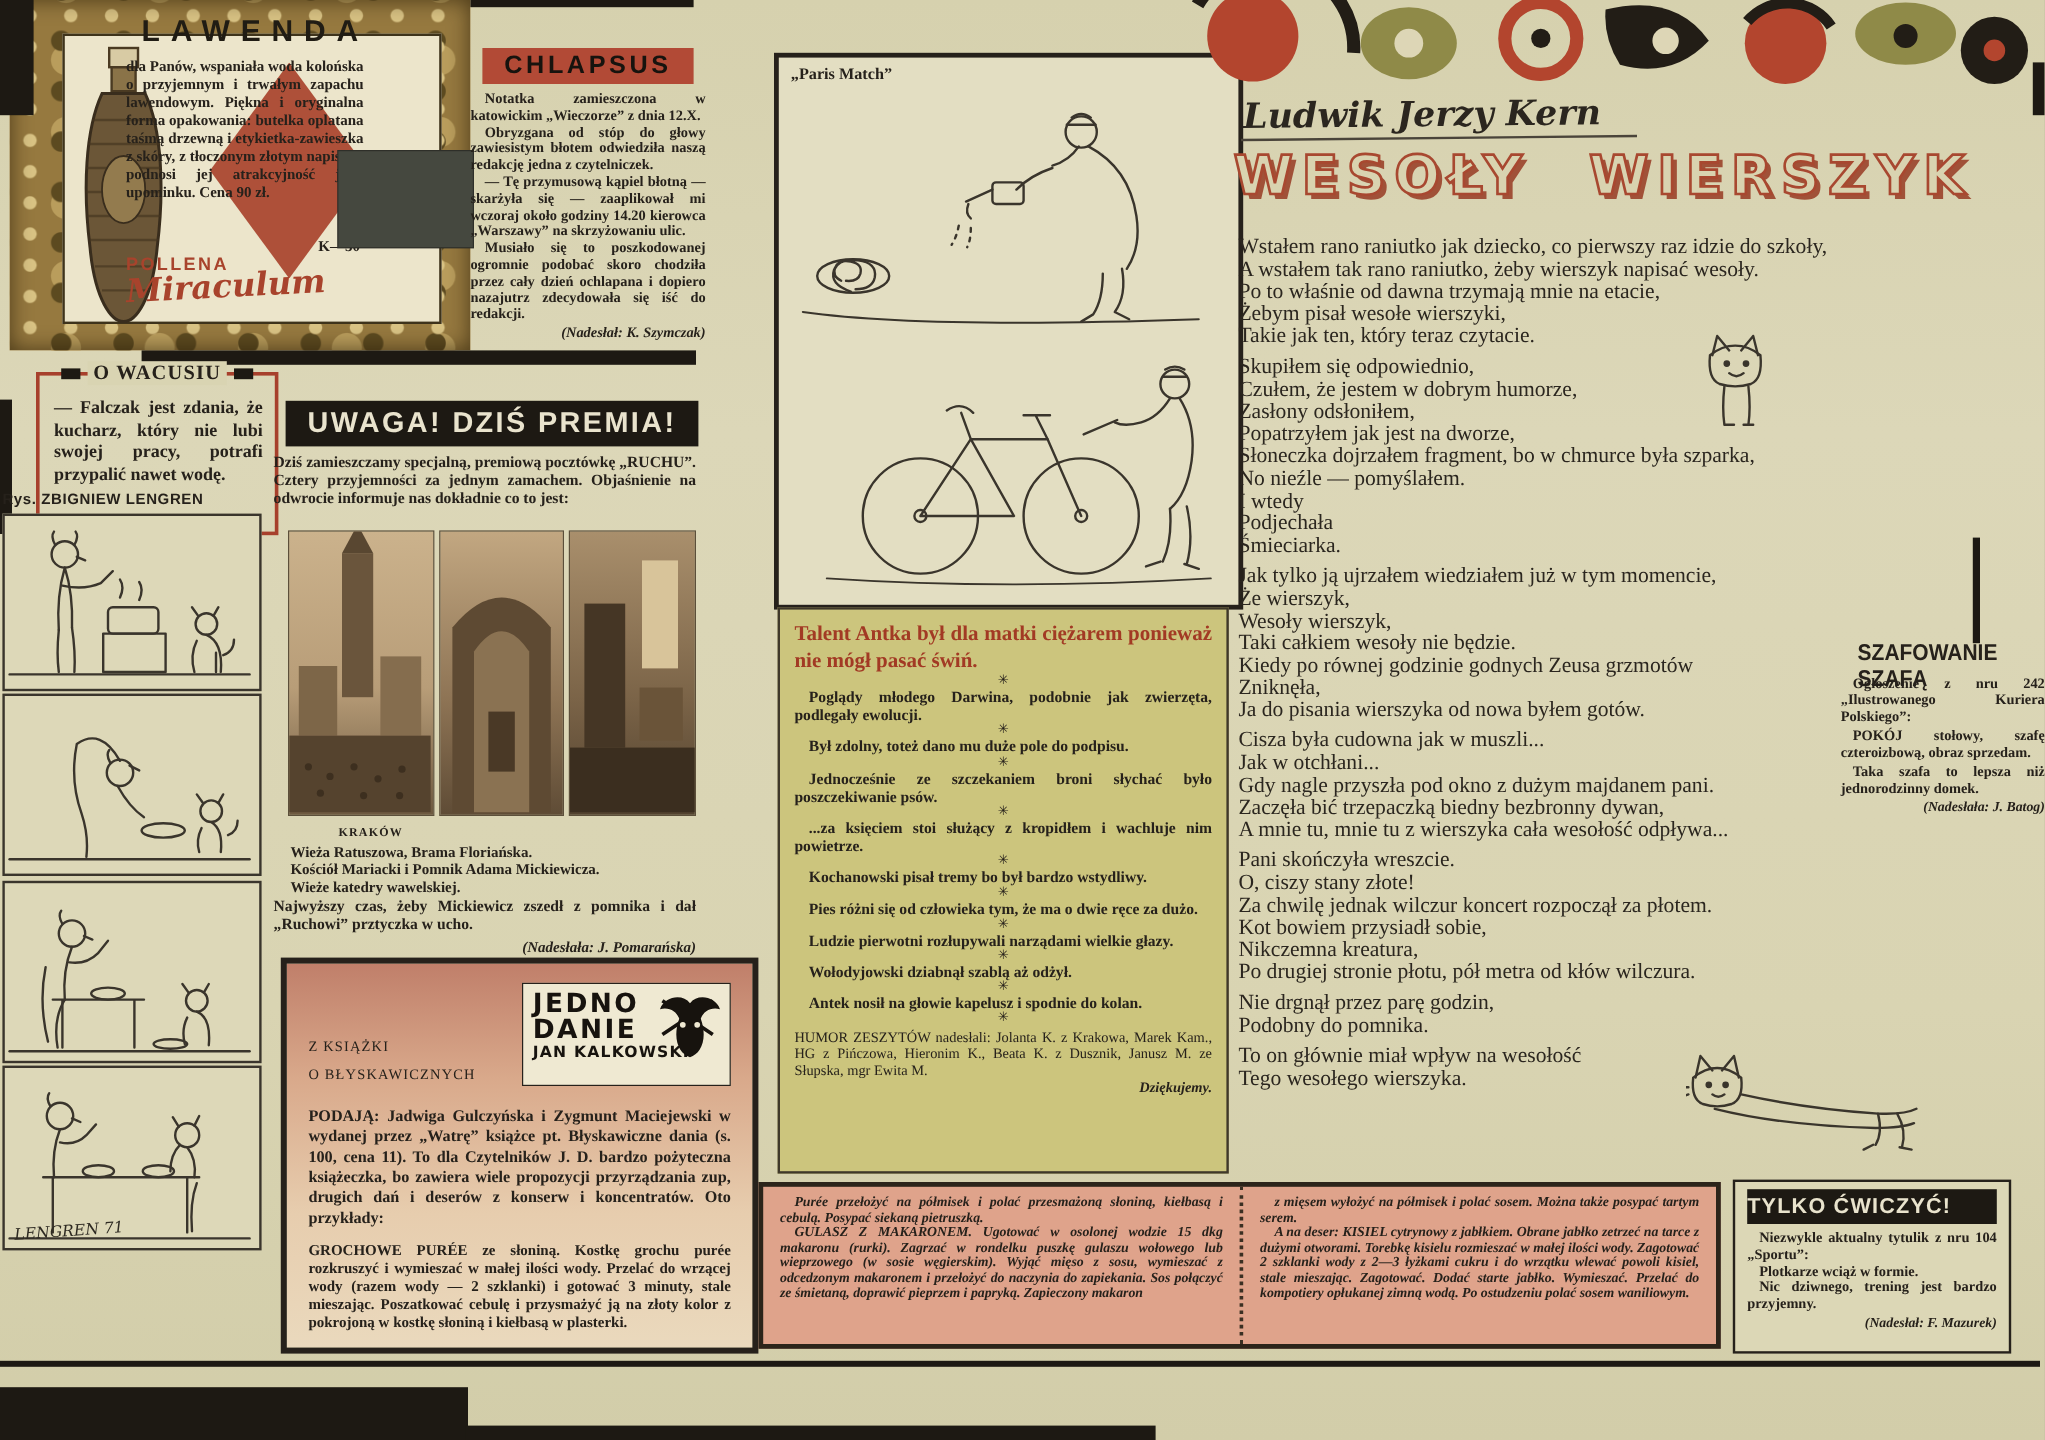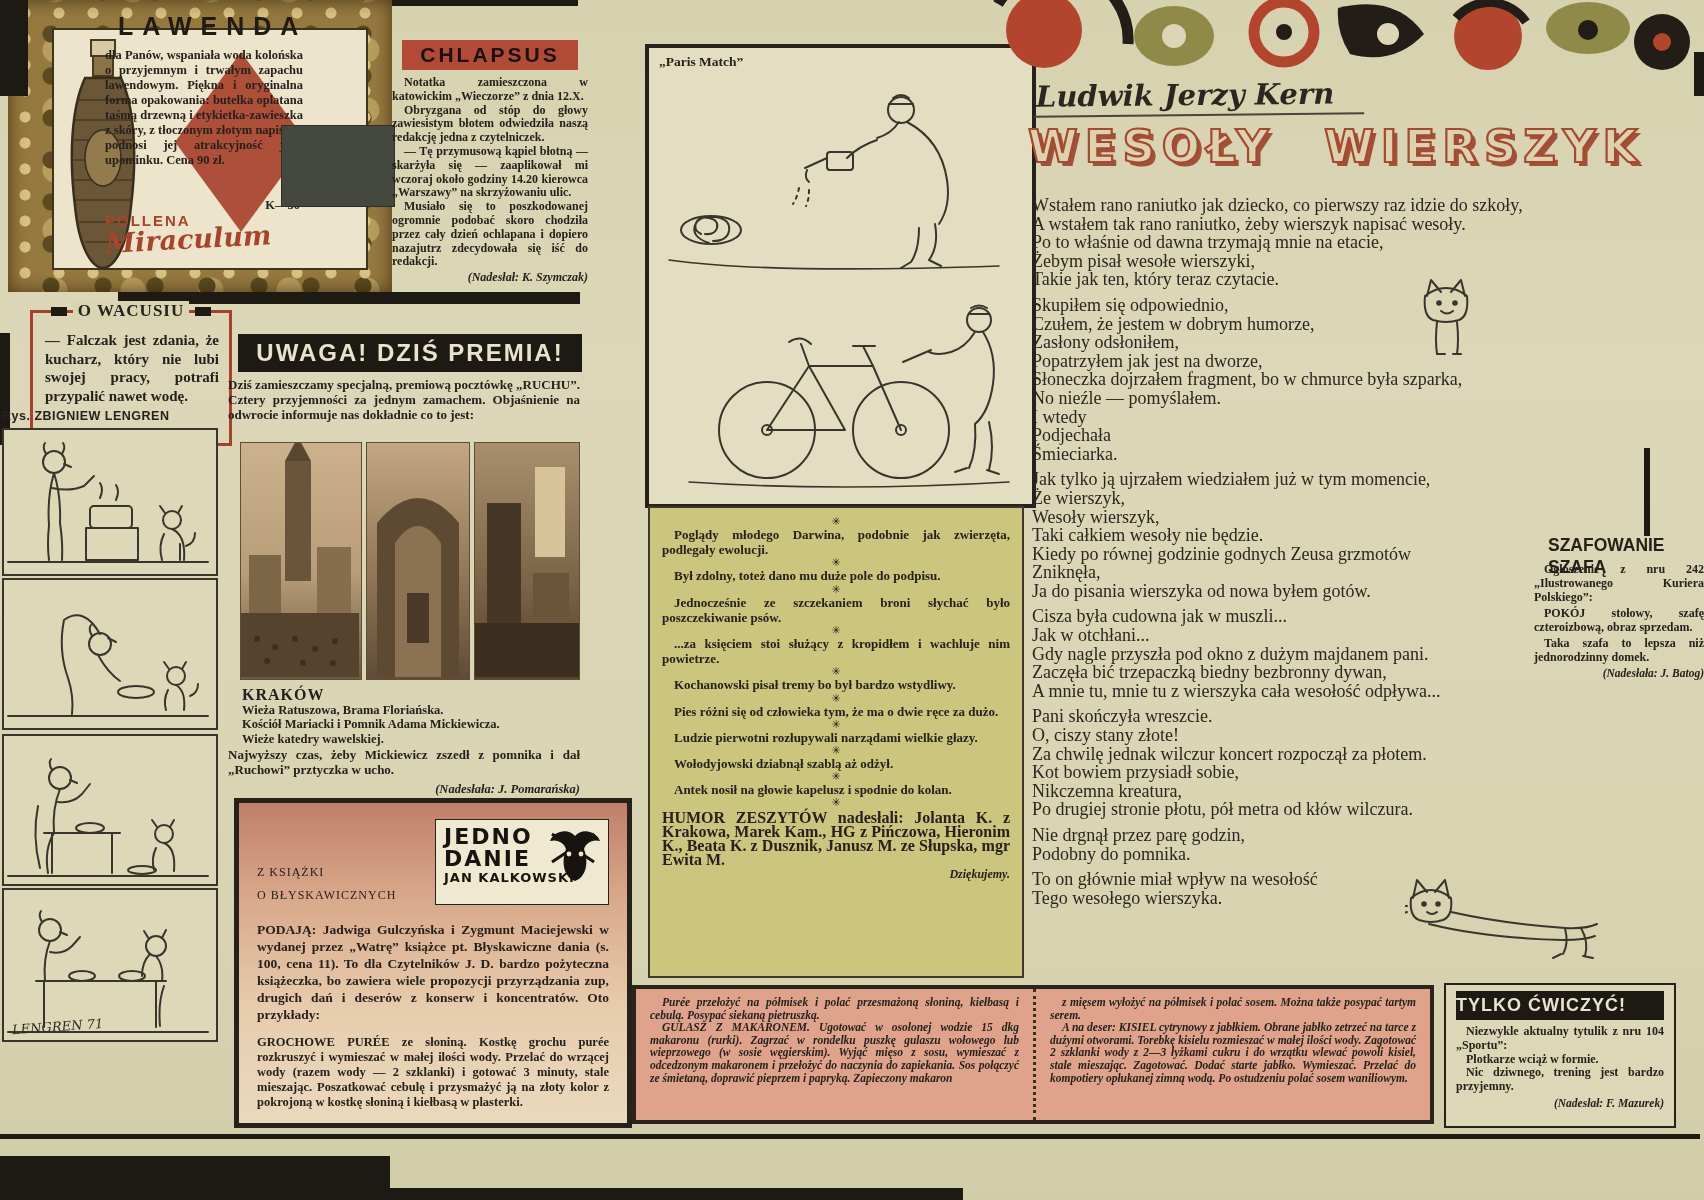--- a/index.html
+++ b/index.html
@@ -344,6 +344,7 @@
   </div>
 
   <div class="abs humor">
+    <div class="humor-title">Talent Antka był dla matki ciężarem ponieważ nie mógł pasać świń.</div>
     <div class="sep-row">✳</div>
     <p class="humor-item">Poglądy młodego Darwina, podobnie jak zwierzęta, podlegały ewolucji.</p>
     <div class="sep-row">✳</div>

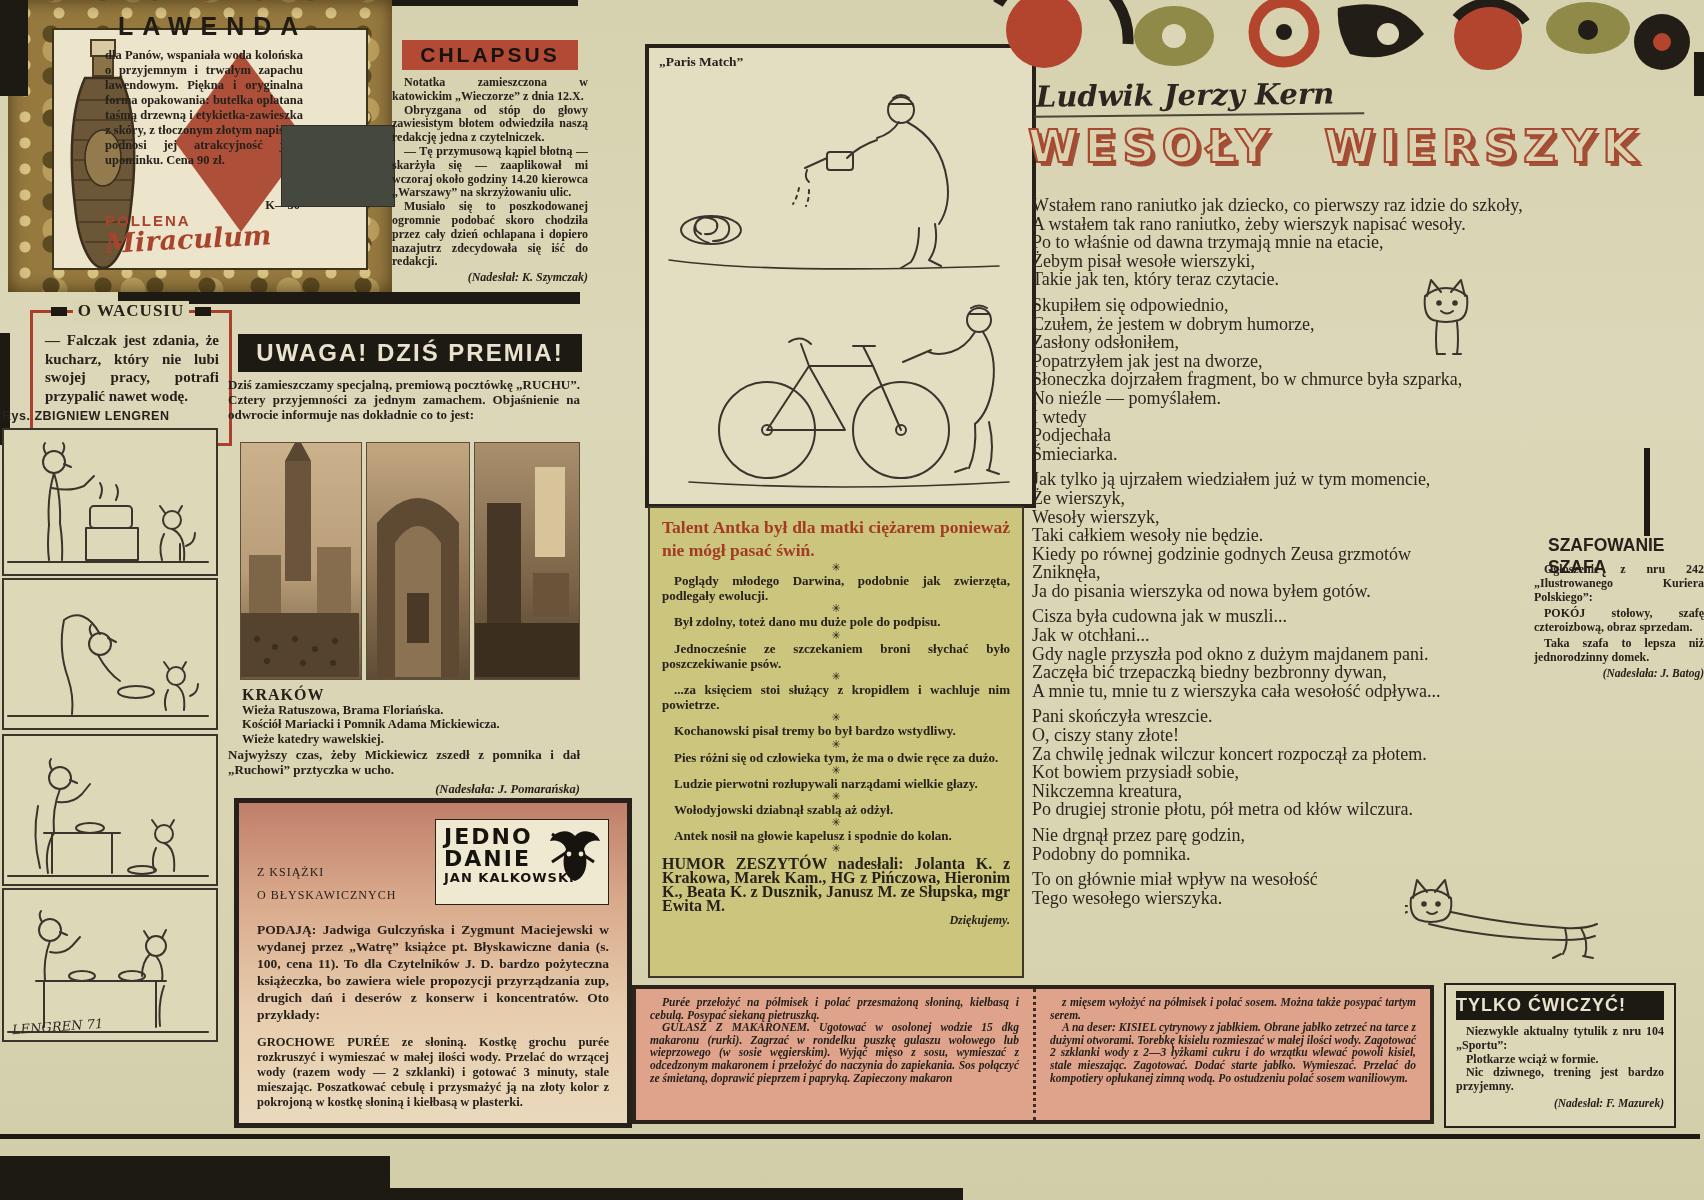--- a/index.html
+++ b/index.html
@@ -68,7 +68,7 @@
   .photo2{left:366px;top:442px;width:102px;height:236px;background:linear-gradient(180deg,#c2a781 0%,#8d7354 60%,#5f4c36 100%);}
   .photo3{left:474px;top:442px;width:104px;height:236px;background:linear-gradient(180deg,#a98f6c 0%,#7a6347 60%,#52422f 100%);}
   .caption{left:242px;top:688px;width:340px;font-weight:bold;font-size:12.5px;line-height:14.5px;}
-  .caption .ct{font-size:16px;letter-spacing:1px;}
+  .caption .ct{font-size:10px;letter-spacing:1px;margin-left:40px;}
   .uwaga-comment{left:228px;top:748px;width:352px;font-size:13px;line-height:14.8px;}
   .uwaga-credit{left:340px;top:782px;width:240px;font-size:12.5px;}
 

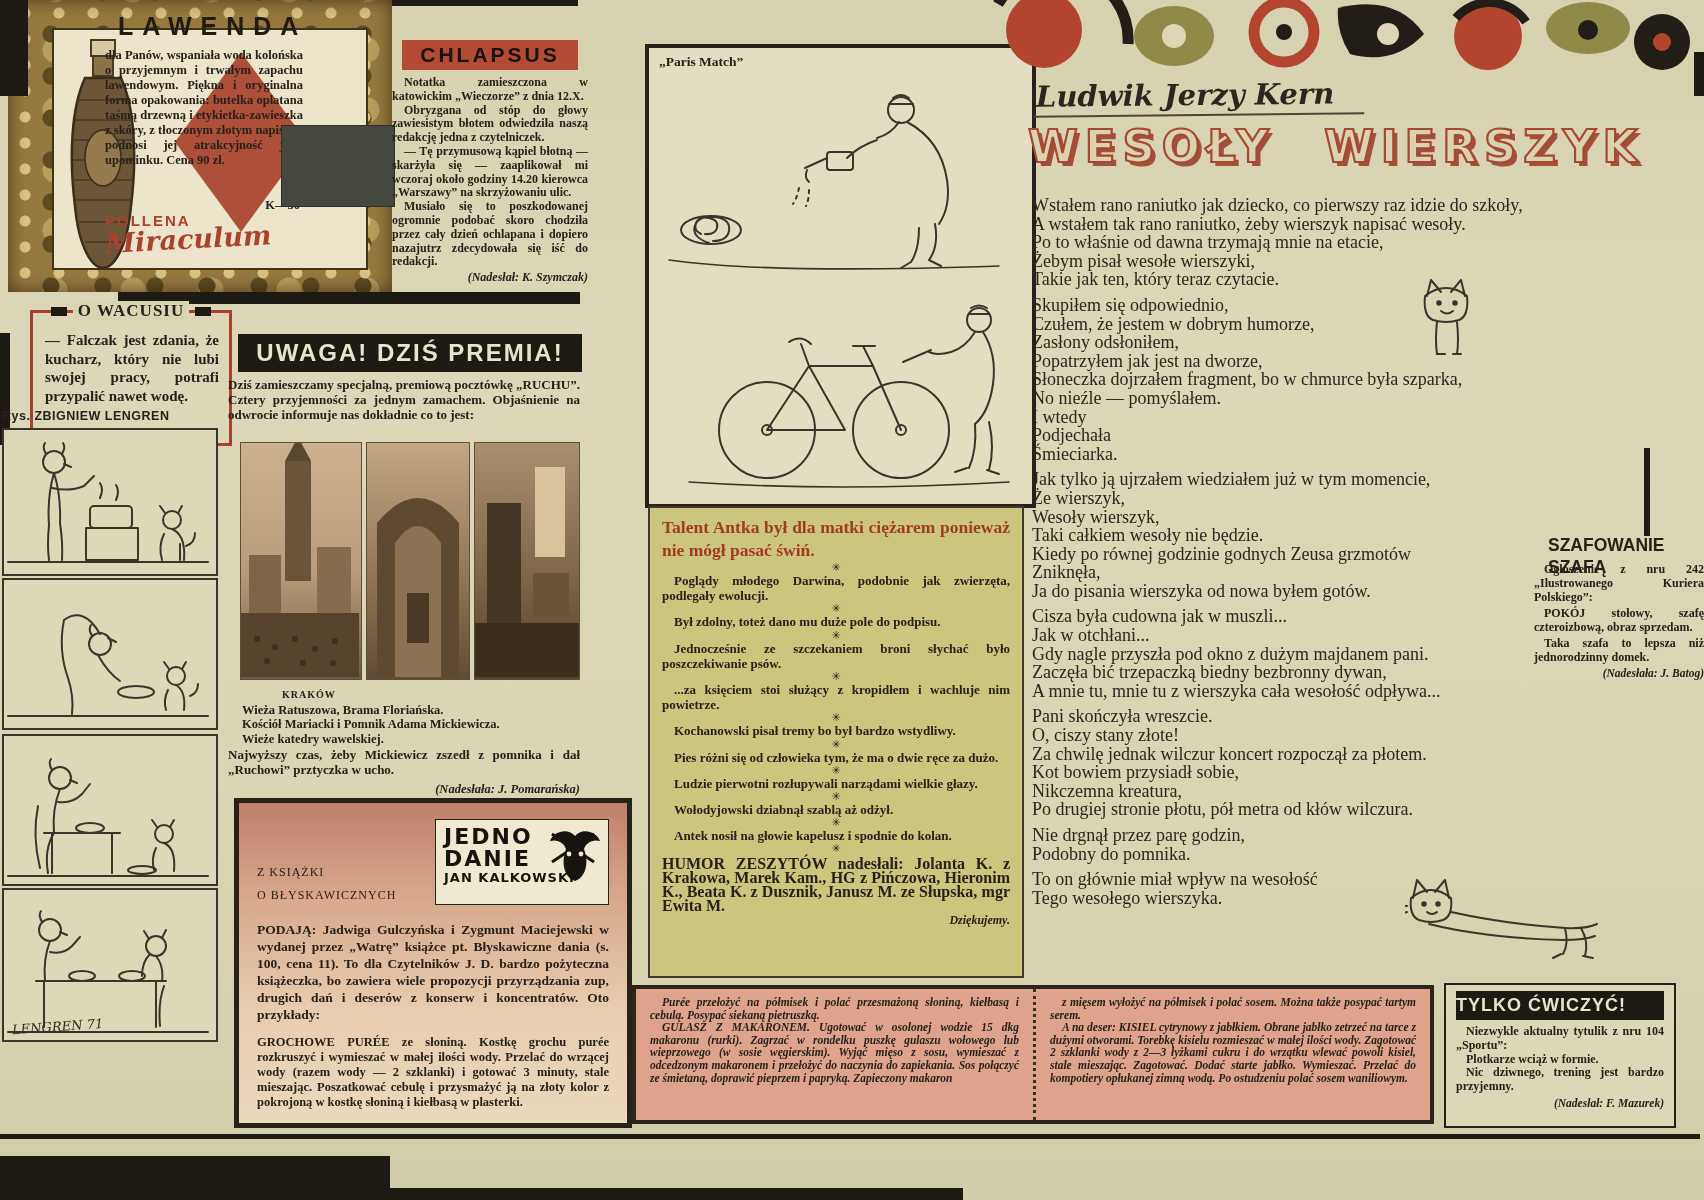--- a/index.html
+++ b/index.html
@@ -87,7 +87,7 @@
   .humor-title{color:#a23a24;font-weight:bold;font-size:17.5px;line-height:23px;text-align:justify;}
   .sep-row{text-align:center;font-size:11px;line-height:11px;height:11px;color:#26211b;}
   .humor-item{font-weight:bold;font-size:13px;line-height:15.2px;text-align:justify;text-indent:12px;margin:0;}
-  .humor-credits{font-weight:bold;font-size:16px;line-height:14px;text-align:justify;margin-top:3px;}
+  .humor-credits{font-weight:normal;font-size:12px;line-height:14px;text-align:justify;margin-top:3px;}
   .humor-thanks{font-style:italic;font-weight:bold;font-size:12px;text-align:right;}
 
   

